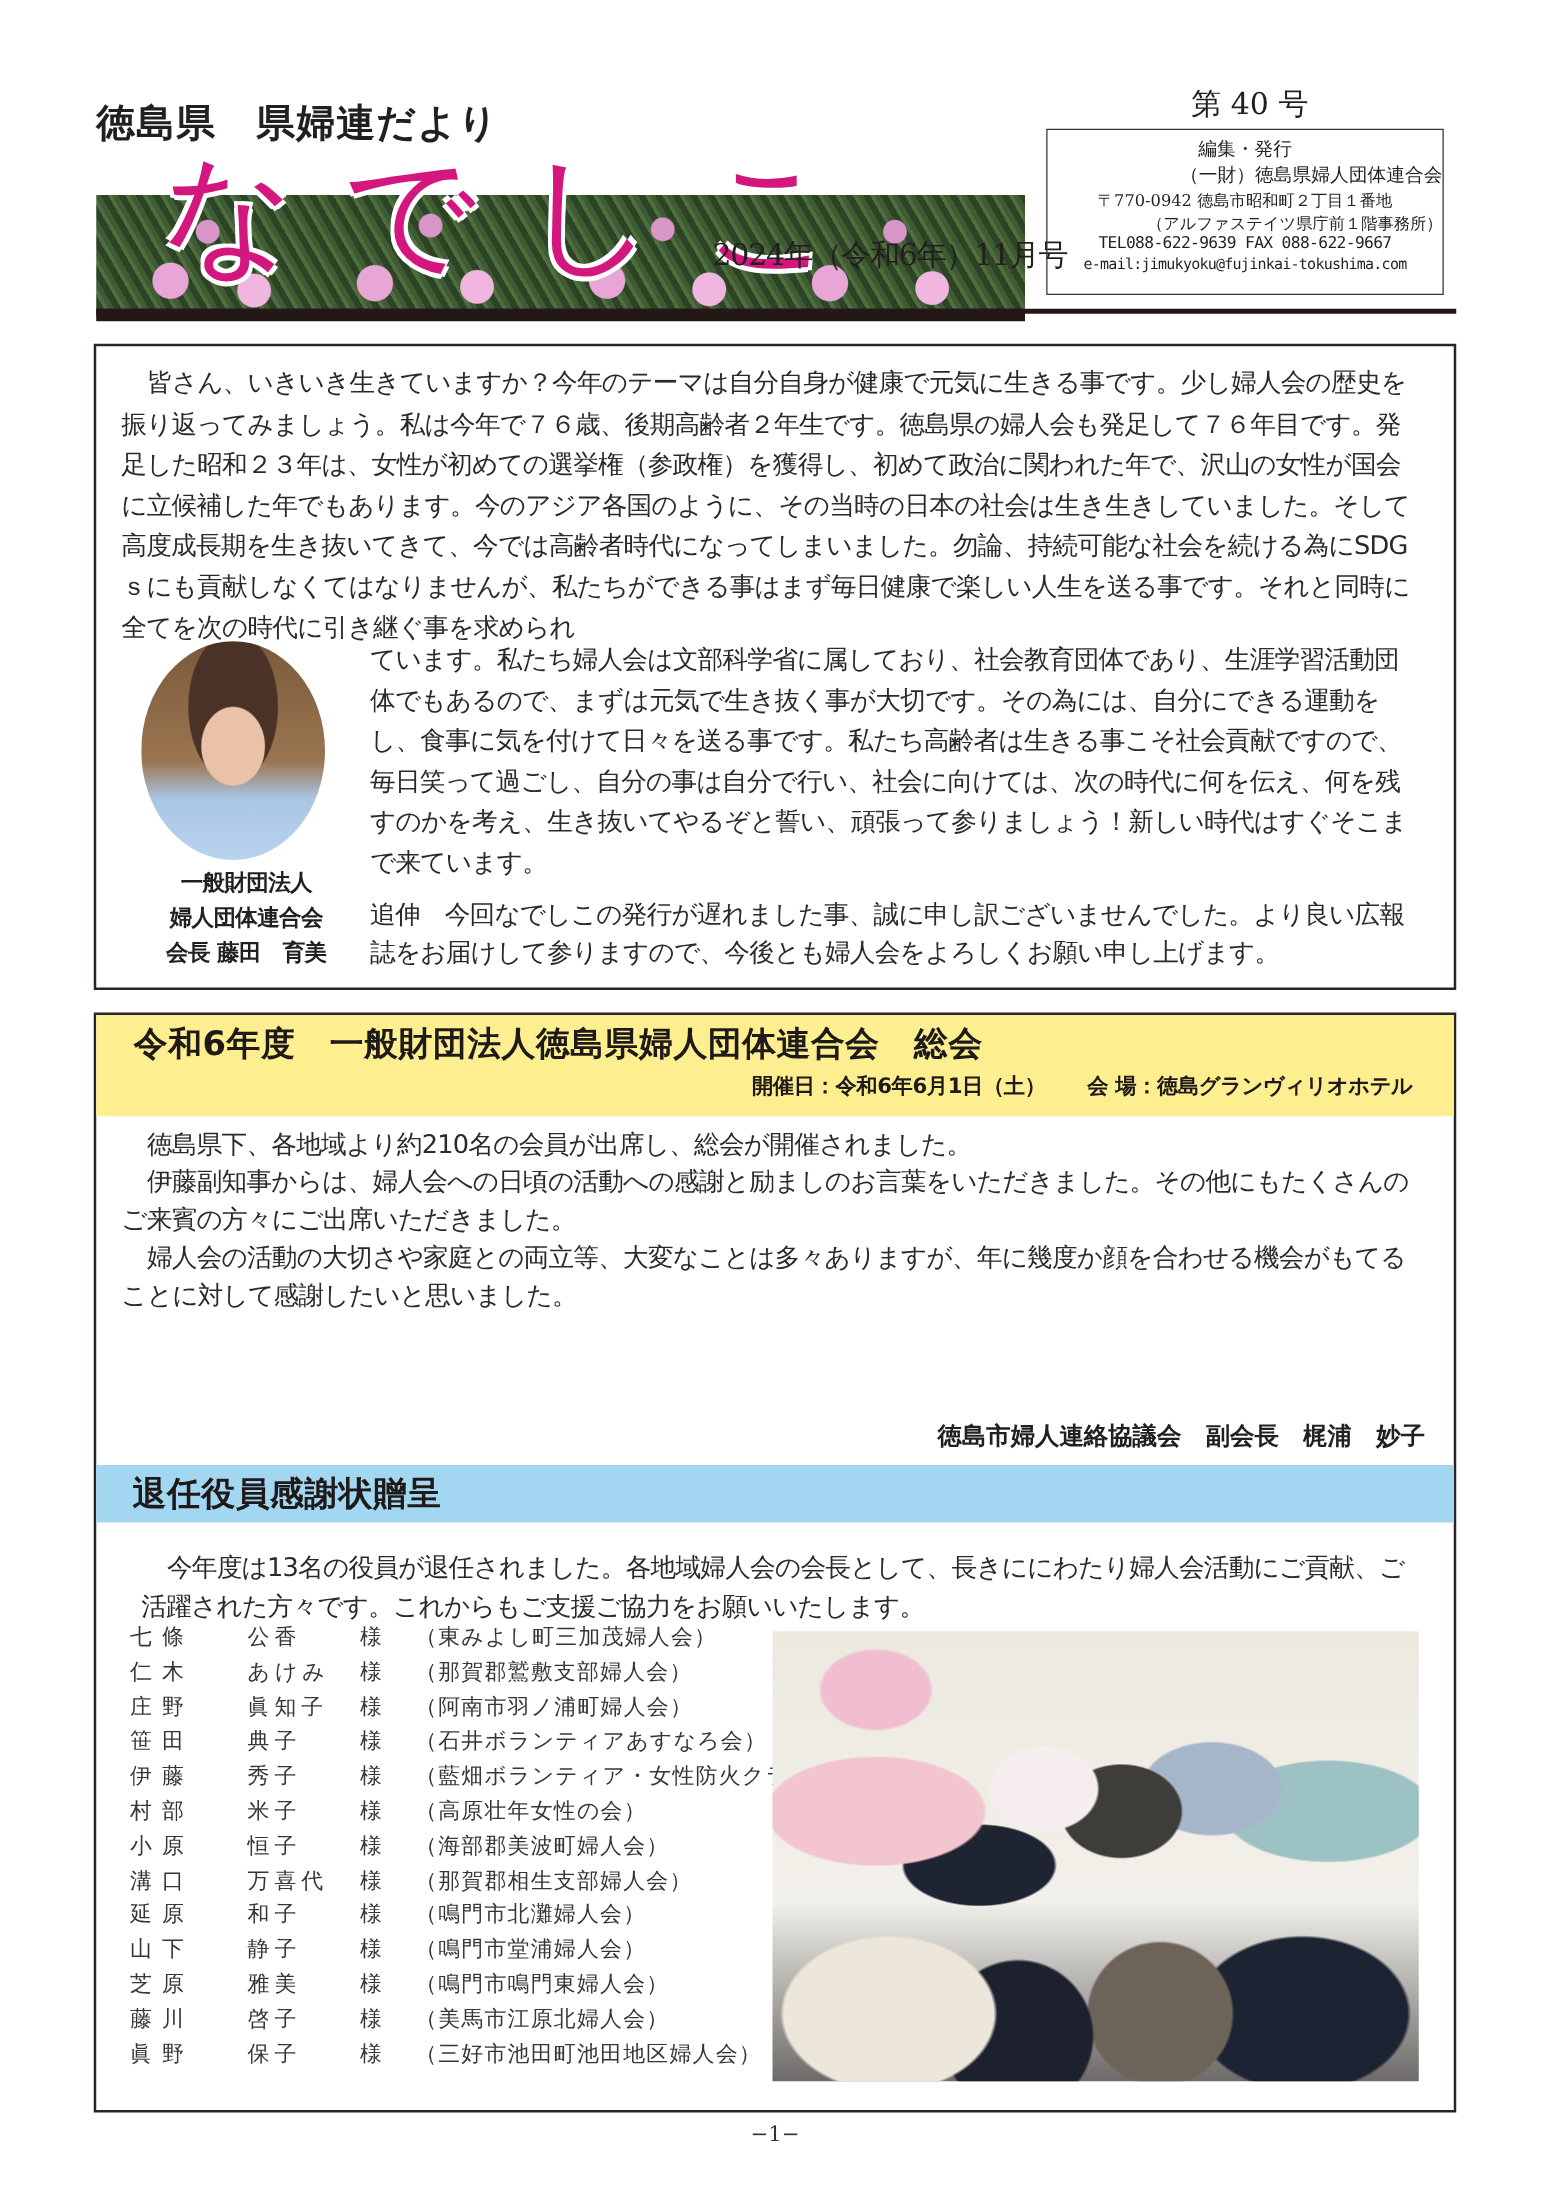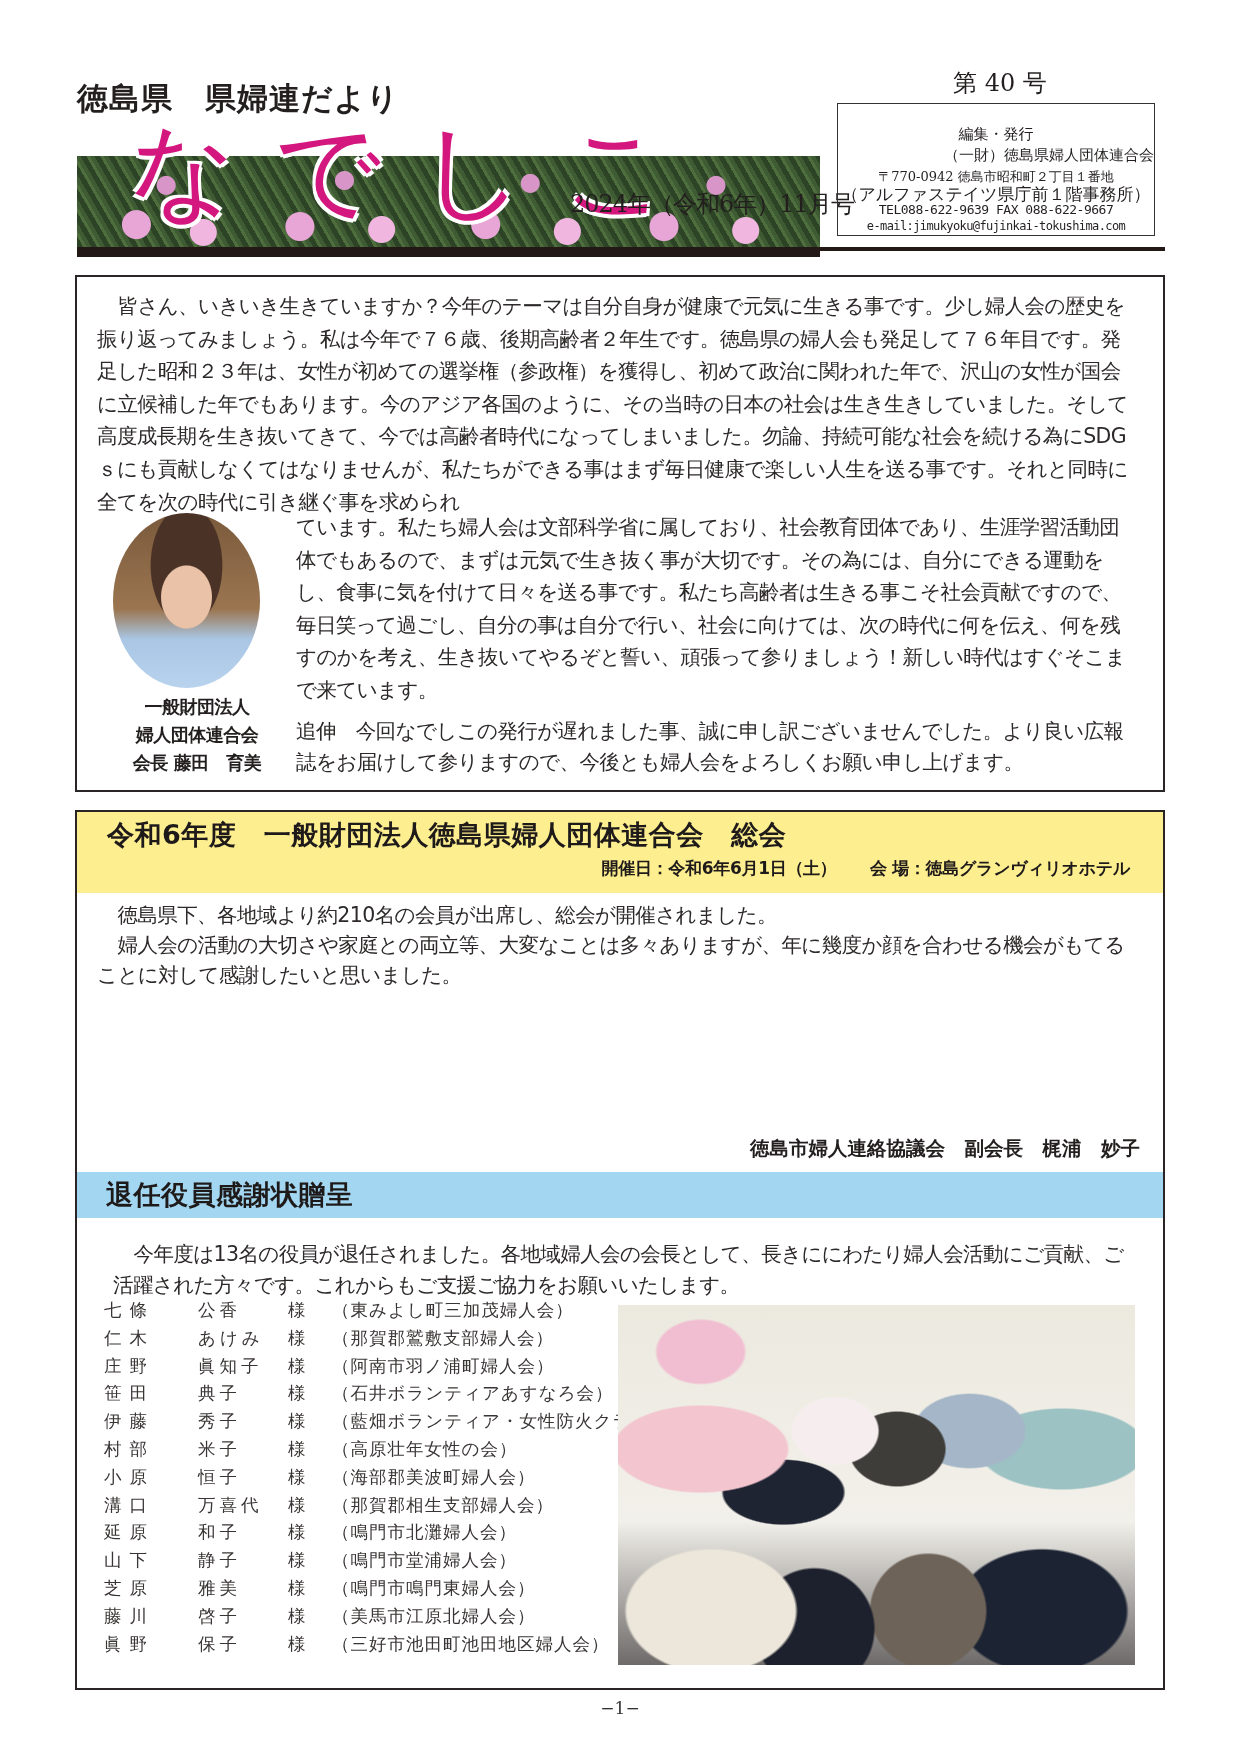--- a/index.html
+++ b/index.html
@@ -34,7 +34,7 @@
   .issue-date { left:570px; top:188px; font-size:24px; font-family:"DejaVu Serif","Liberation Serif",serif; color:#231f1f; letter-spacing:-1px; }
   .issue-no { left:953px; top:67px; font-size:24px; font-family:"DejaVu Serif","Liberation Serif",serif; color:#231f1f; }
   .pub-box { left:837px; top:103px; width:318px; height:133px; border:1.5px solid #333; box-sizing:border-box;
-             font-family:"DejaVu Serif","Liberation Serif",serif; text-align:center; padding-top:20px; }
+             font-family:"DejaVu Serif","Liberation Serif",serif; text-align:center; padding-top:5px; }
   .pub-box div { line-height:21px; color:#231f1f; }
   .pub-role { font-size:15px; }
   .pub-org  { font-size:15px;text-align:right; }

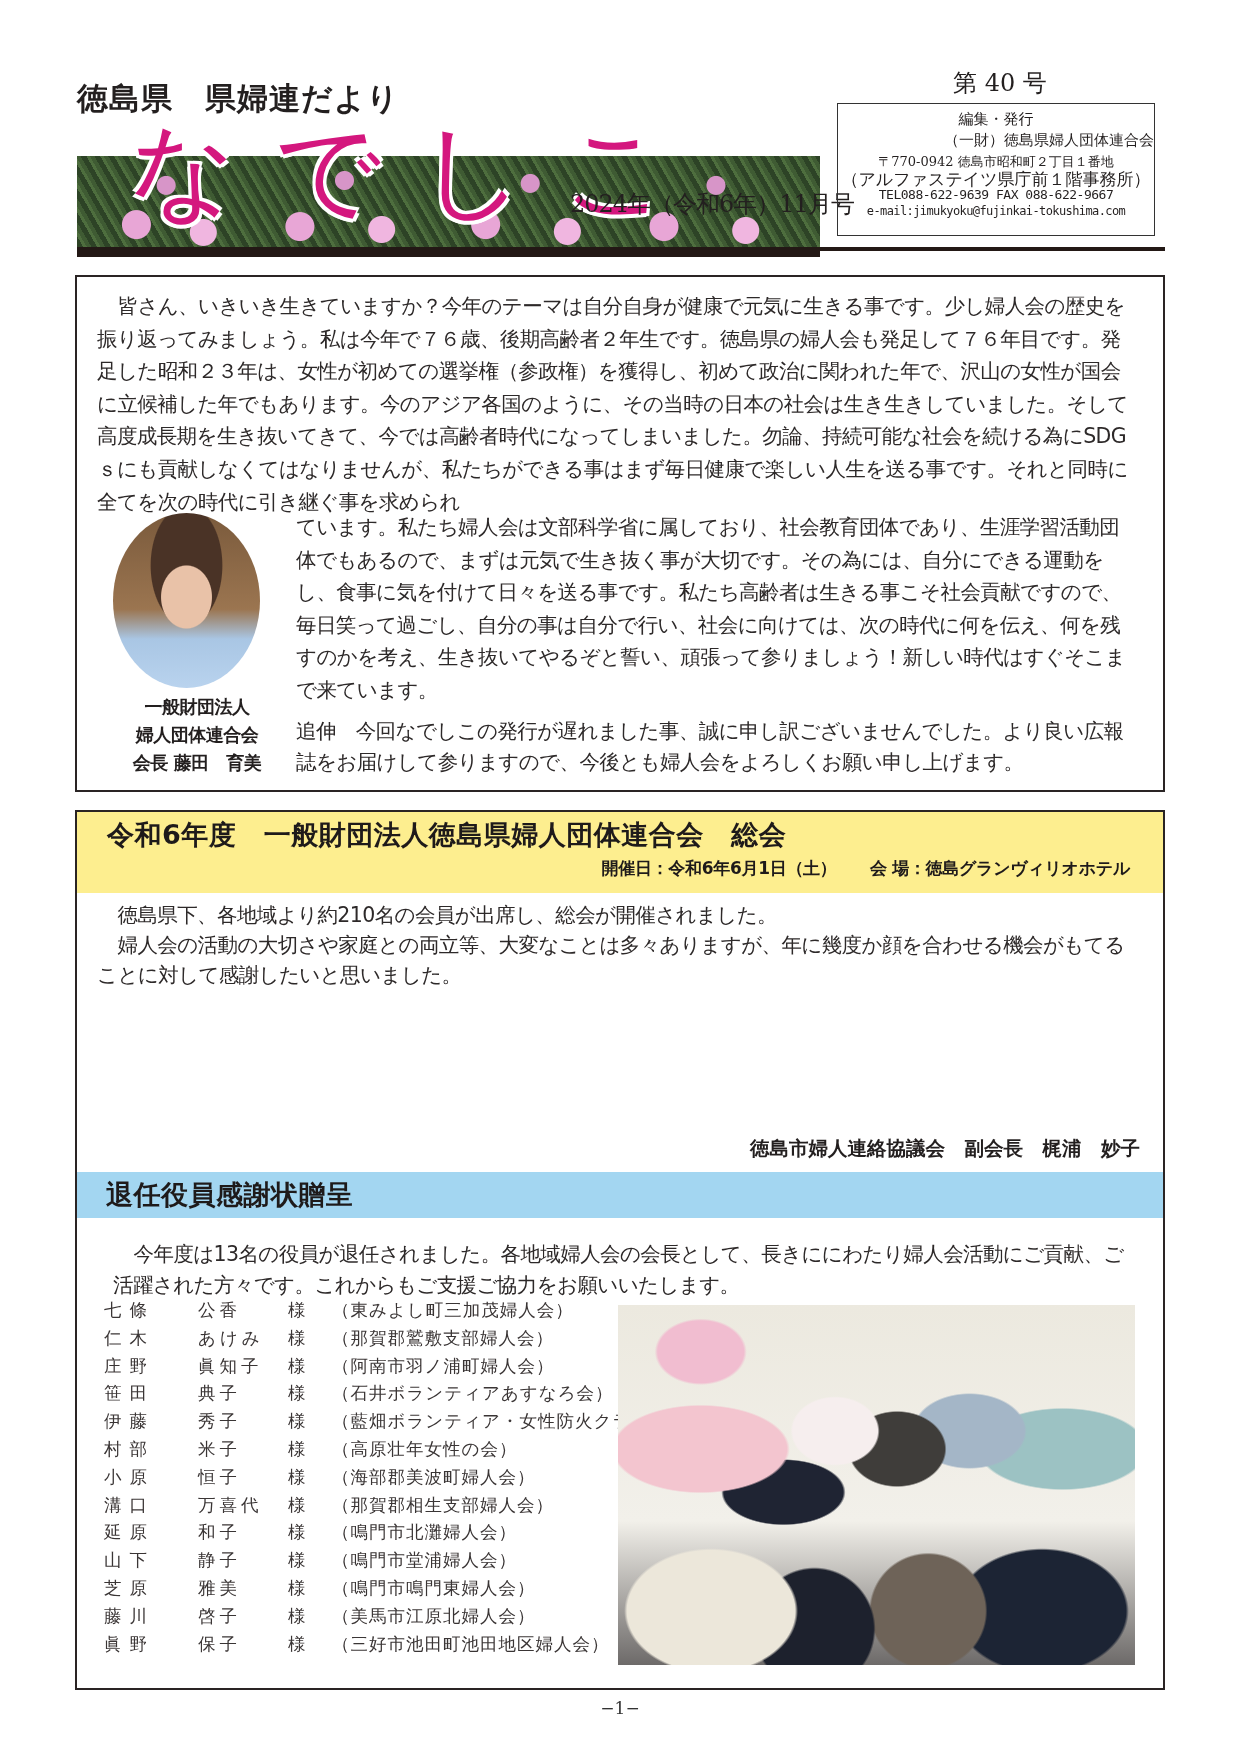--- a/index.html
+++ b/index.html
@@ -39,7 +39,7 @@
   .pub-role { font-size:15px; }
   .pub-org  { font-size:15px;text-align:right; }
   .pub-addr { font-size:13px; }
-  .pub-bldg { font-size:17px; line-height:15px !important; }
+  .pub-bldg { font-size:13px; line-height:15px !important;text-align:right; }
   .pub-tel  { font-size:13px; line-height:16px !important; font-family:"DejaVu Sans Mono","Liberation Mono",monospace; letter-spacing:-0.5px; }
   .pub-mail { font-size:12px; line-height:16px !important; font-family:"DejaVu Sans Mono","Liberation Mono",monospace; letter-spacing:-0.6px; }
 

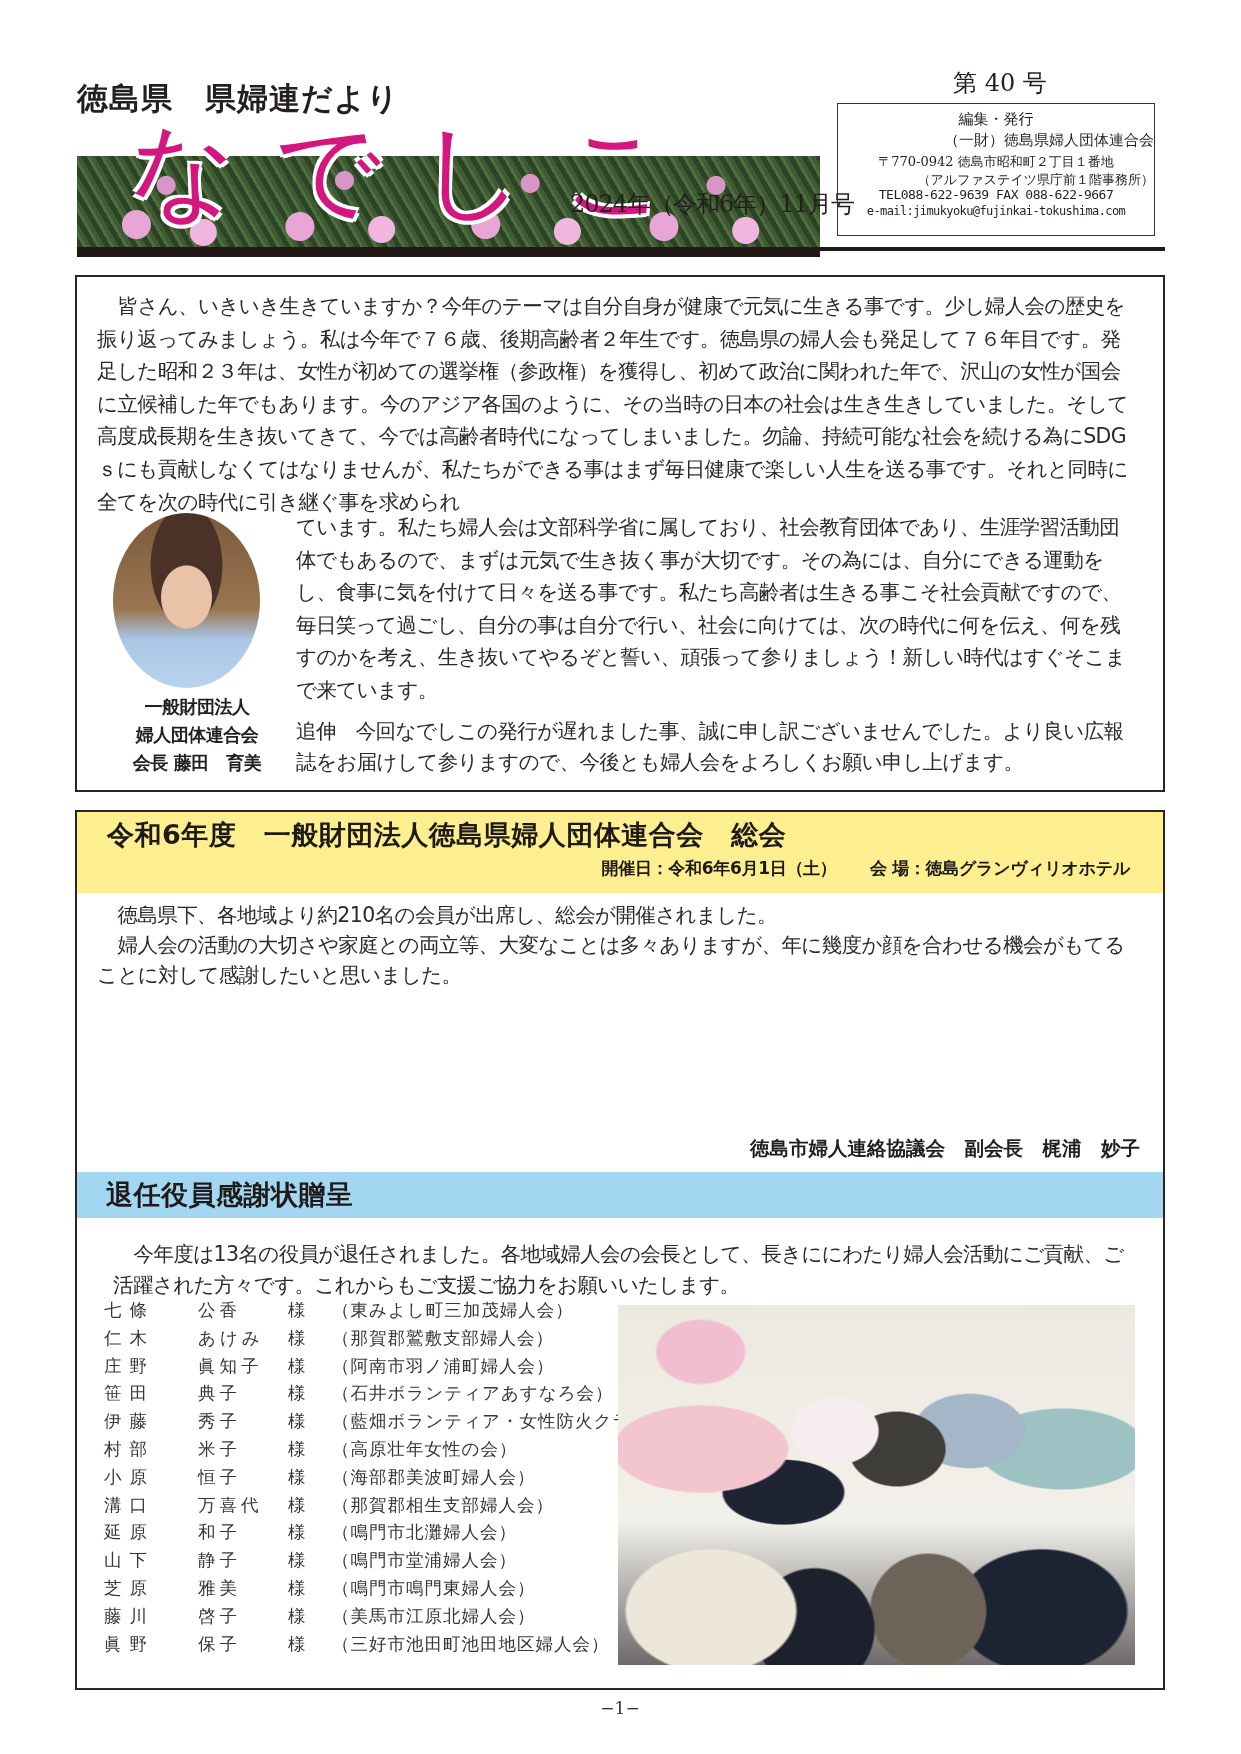--- a/index.html
+++ b/index.html
@@ -135,6 +135,7 @@
 <div class="abs meeting-meta">開催日：令和6年6月1日（土）　　会 場：徳島グランヴィリオホテル</div>
 <div class="abs meeting-text">
   <p class="indent">徳島県下、各地域より約210名の会員が出席し、総会が開催されました。</p>
+  <p class="indent">伊藤副知事からは、婦人会への日頃の活動への感謝と励ましのお言葉をいただきました。その他にもたくさんのご来賓の方々にご出席いただきました。</p>
   <p class="indent">婦人会の活動の大切さや家庭との両立等、大変なことは多々ありますが、年に幾度か顔を合わせる機会がもてることに対して感謝したいと思いました。</p>
 </div>
 <div class="abs signature">徳島市婦人連絡協議会　副会長　梶浦　妙子</div>

